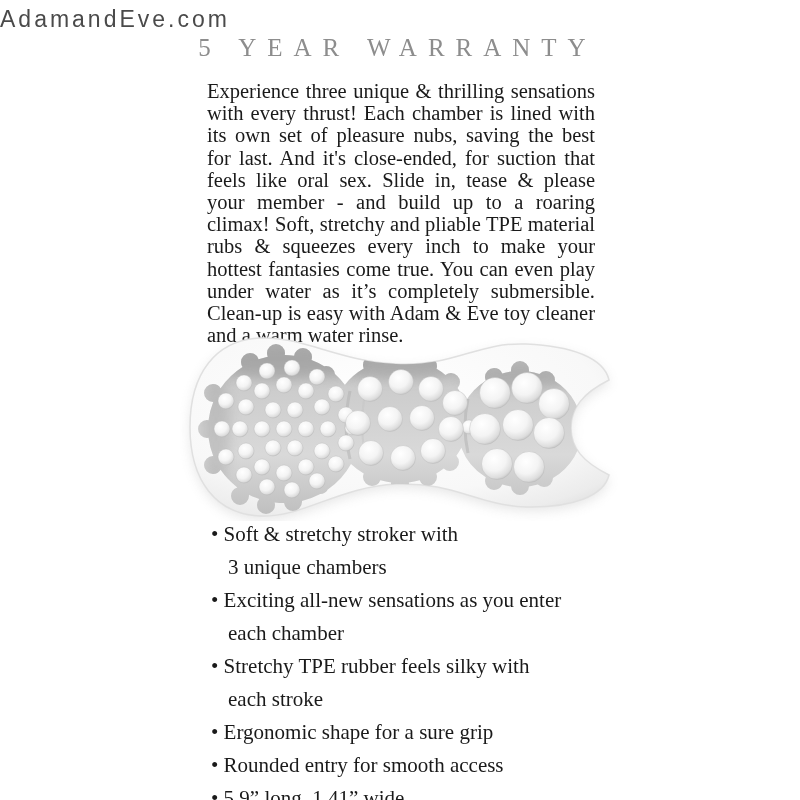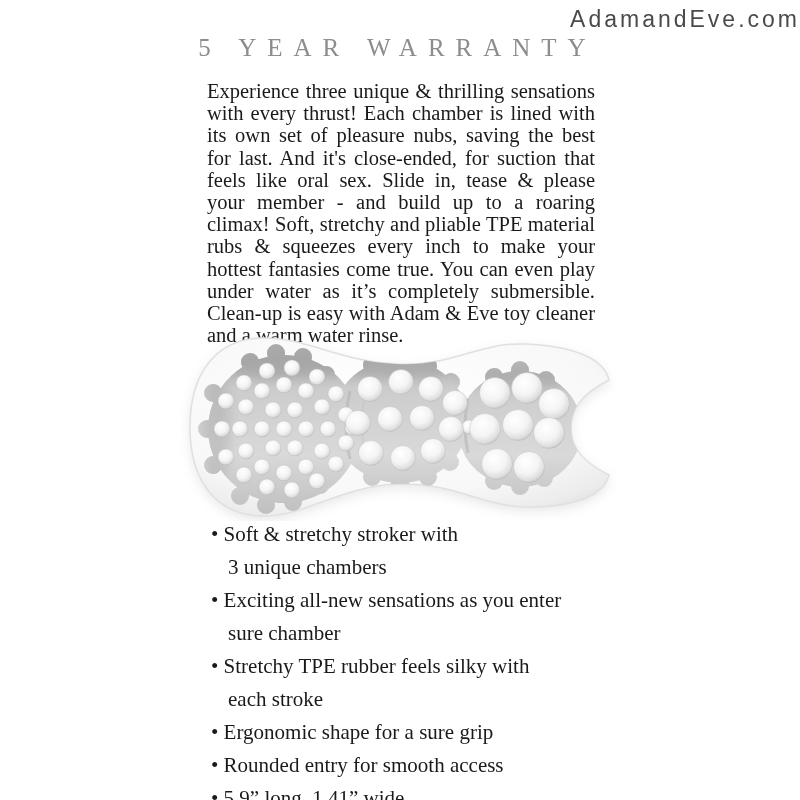--- a/index.html
+++ b/index.html
@@ -14,7 +14,7 @@
   .site-title {
     position: absolute;
     top: 6px; left: 0; width: 800px;
-    text-align: right;
+    text-align: left;
     font-family: "Liberation Sans", sans-serif;
     font-size: 23px;
     letter-spacing: 3px;

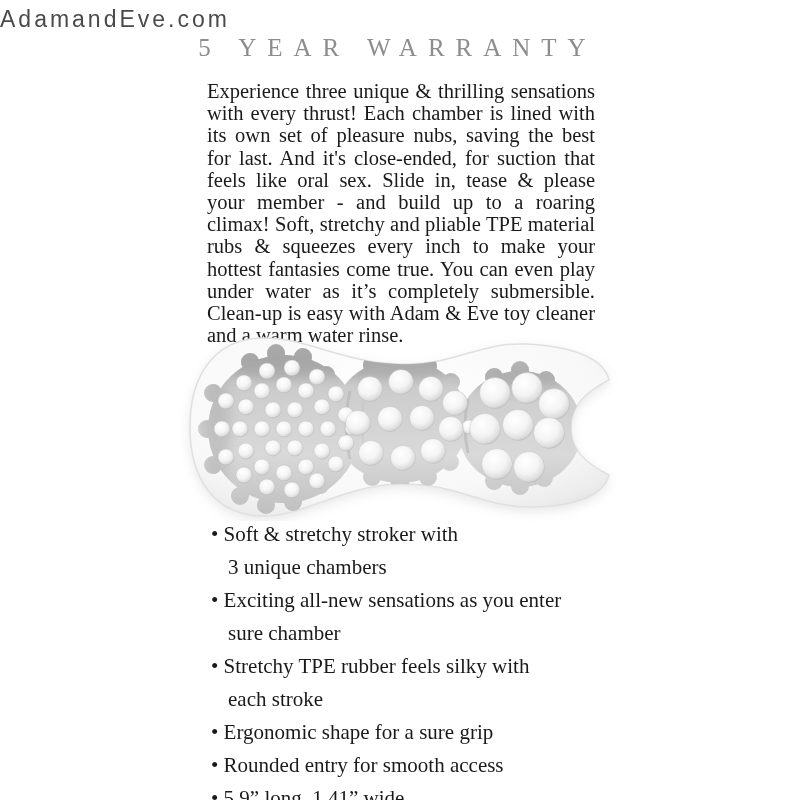--- a/index.html
+++ b/index.html
@@ -220,7 +220,7 @@
     <li>Soft &amp; stretchy stroker with
 3 unique chambers</li>
     <li>Exciting all-new sensations as you enter
-sure chamber</li>
+each chamber</li>
     <li>Stretchy TPE rubber feels silky with
 each stroke</li>
     <li>Ergonomic shape for a sure grip</li>

